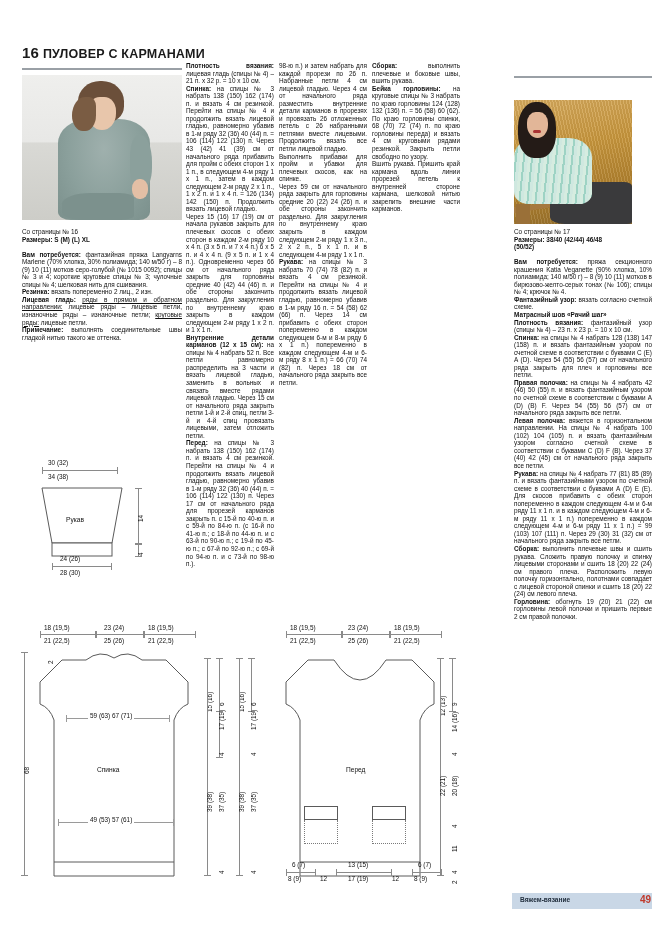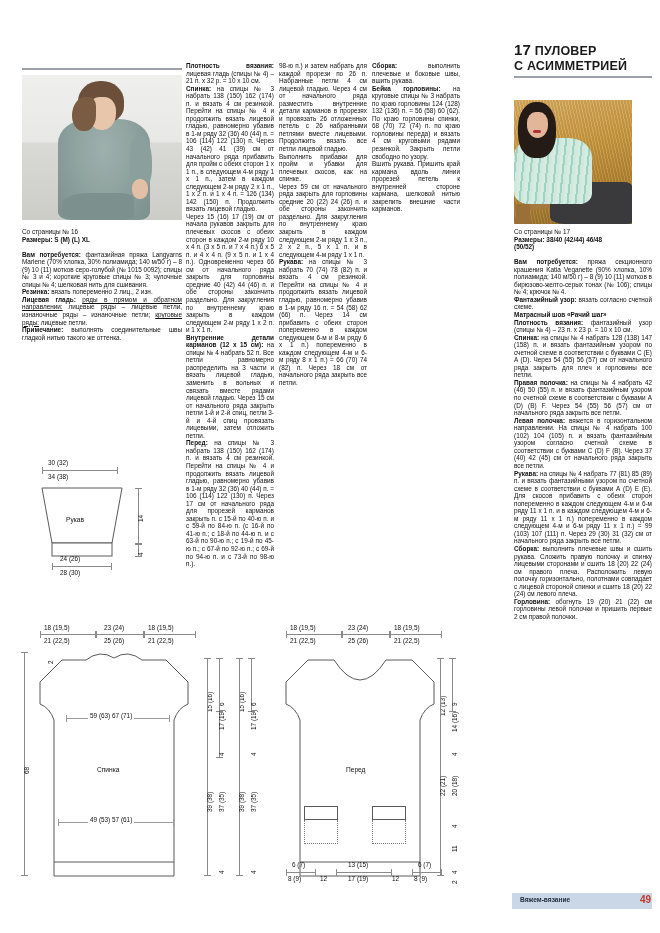--- a/index.html
+++ b/index.html
@@ -103,6 +103,10 @@
 
 <div class="page">
 
+  <div class="hdr" id="hdr-16">
+    <span class="num">16</span>
+    <span class="ttl">ПУЛОВЕР С КАРМАНАМИ</span>
+  </div>
   <div class="hdr-rule" id="rule-16"></div>
 
   <div class="hdr" id="hdr-17">

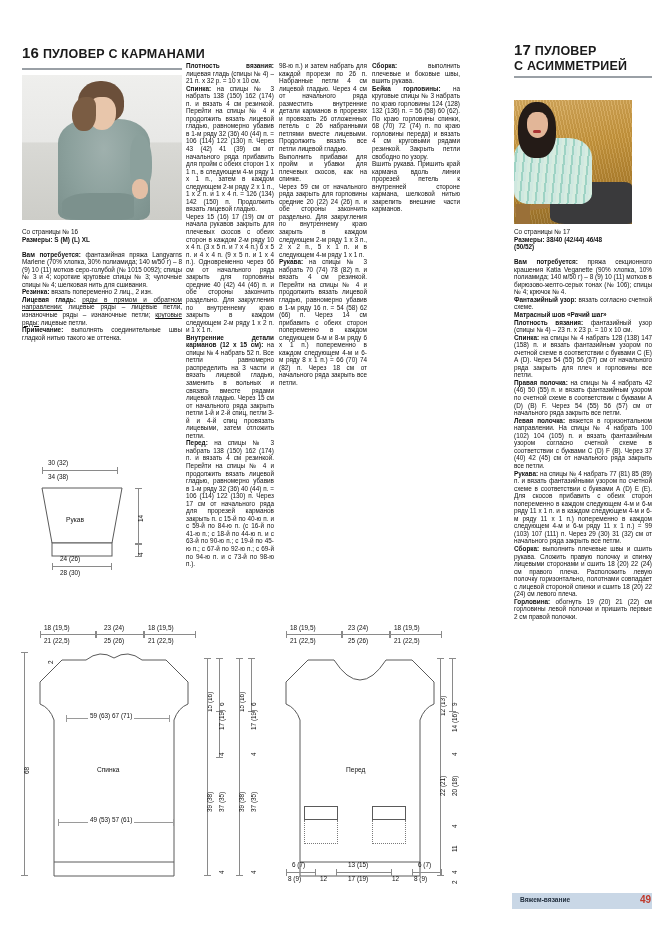--- a/index.html
+++ b/index.html
@@ -109,11 +109,6 @@
   </div>
   <div class="hdr-rule" id="rule-16"></div>
 
-  <div class="hdr" id="hdr-17">
-    <span class="num">17</span>
-    <span class="ttl">ПУЛОВЕР</span><br>
-    <span class="ttl">С АСИММЕТРИЕЙ</span>
-  </div>
   <div class="hdr-rule" id="rule-17"></div>
 
   <div class="photo" id="photo-16">

